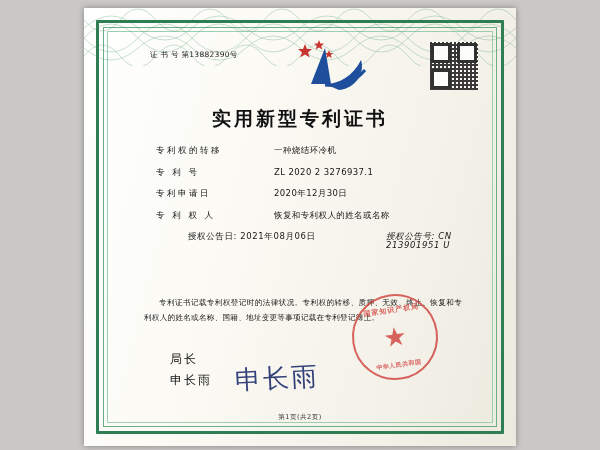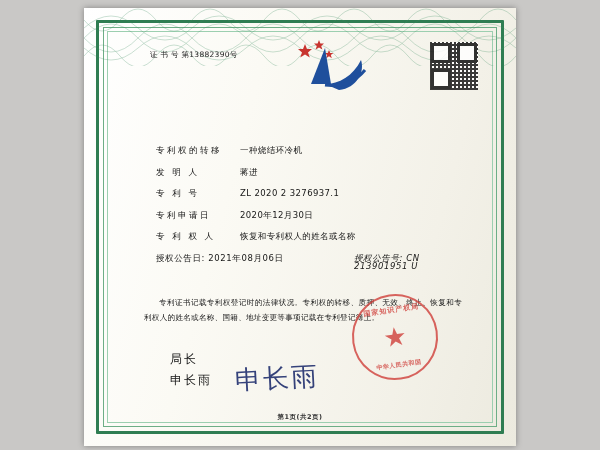--- a/index.html
+++ b/index.html
@@ -290,6 +290,7 @@
         <div class="qr-bl"></div>
       </div>
 
+      <div class="title">实用新型专利证书</div>
 
       <div class="fields">
         <div class="field-row">

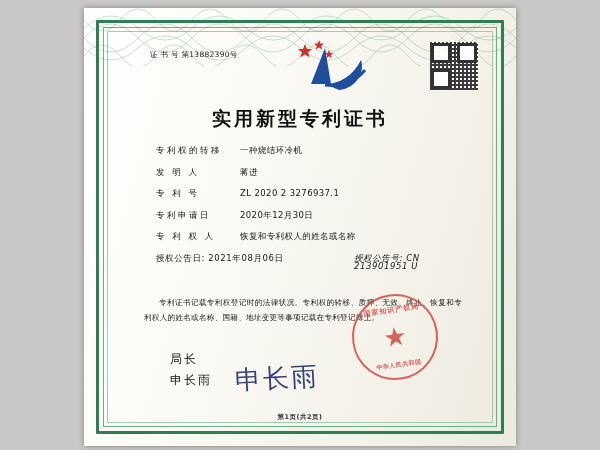--- a/index.html
+++ b/index.html
@@ -155,6 +155,7 @@
   .field-value {
     flex: 1;
     letter-spacing: .4px;
+    margin-left: 34px;
   }
   .grant-row {
     display: flex;

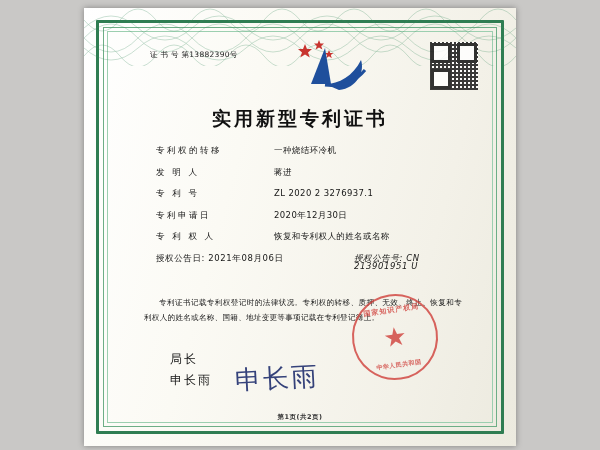--- a/index.html
+++ b/index.html
@@ -299,10 +299,6 @@
           <div class="field-value">一种烧结环冷机</div>
         </div>
         <div class="field-row">
-          <div class="field-label">发 明 人</div>
-          <div class="field-value">蒋进</div>
-        </div>
-        <div class="field-row">
           <div class="field-label">专 利 号</div>
           <div class="field-value">ZL 2020 2 3276937.1</div>
         </div>

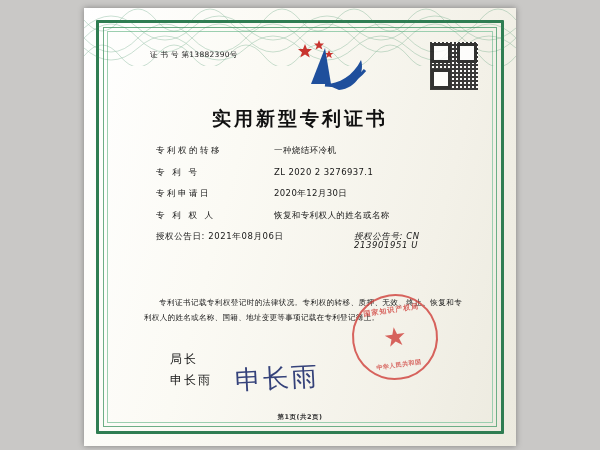--- a/index.html
+++ b/index.html
@@ -161,6 +161,7 @@
     display: flex;
     margin-top: 5px;
     font-size: 8.5px;
+    margin-left: 32px;
   }
   .grant-left { flex: 0 0 198px; letter-spacing: .6px; }
   .grant-right { flex: 1; letter-spacing: .6px; font-style: italic; }

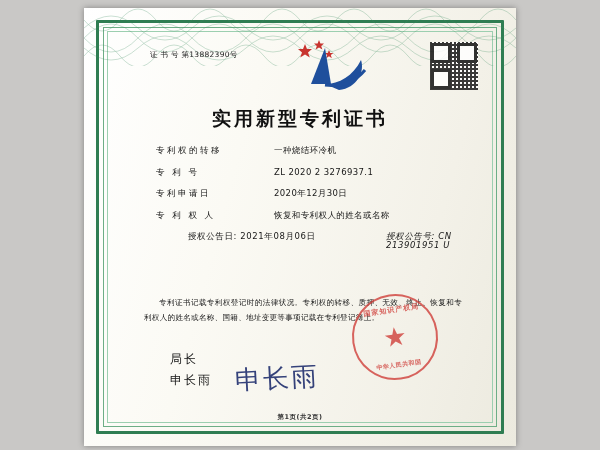--- a/index.html
+++ b/index.html
@@ -243,7 +243,6 @@
     font-size: 6.5px;
     color: #333;
     letter-spacing: .5px;
-    font-weight: bold;
   }
 </style>
 </head>

